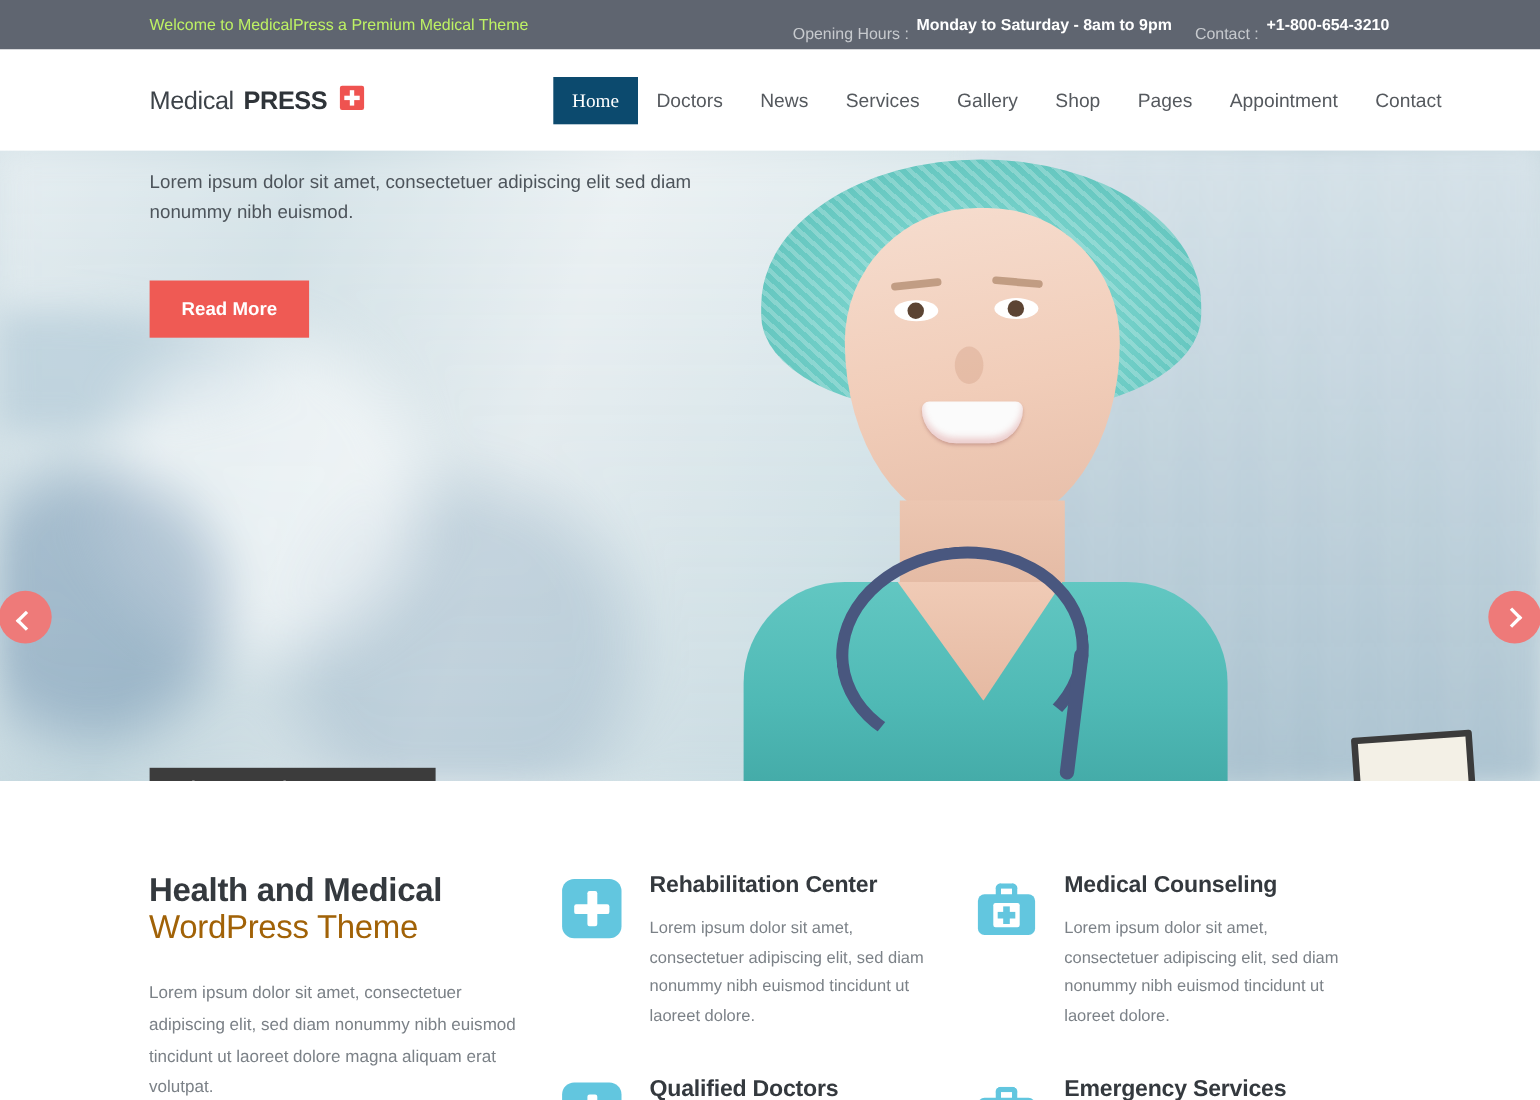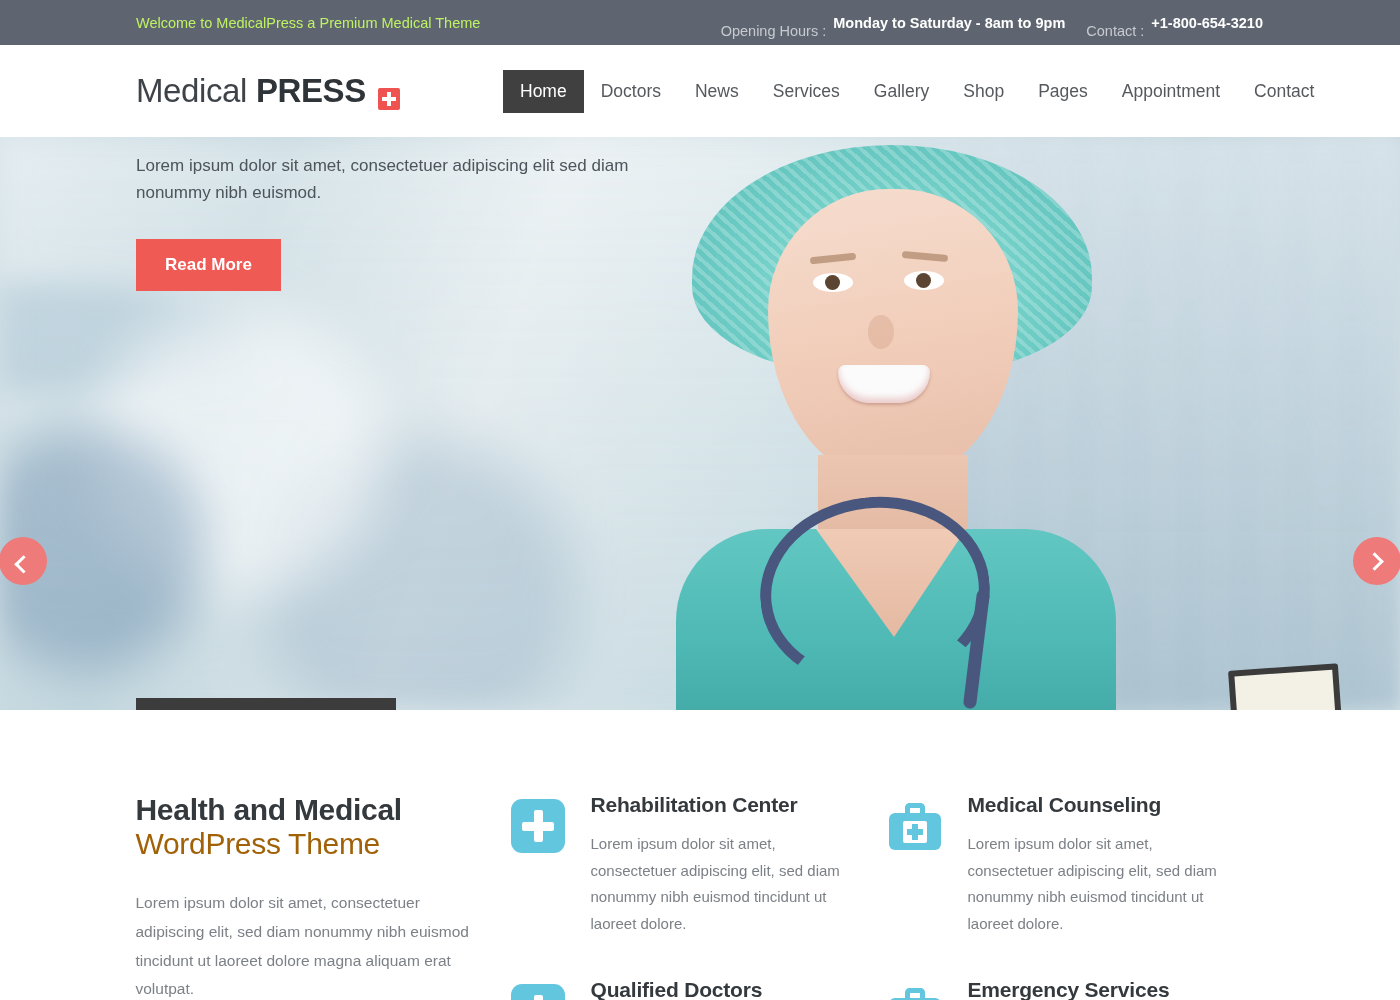--- a/index.html
+++ b/index.html
@@ -40,8 +40,8 @@
   }
   .logo {
     position: absolute; left: 136px;
-    display: flex; align-items: flex-end; gap: 9px;
-    font-size: 33px; letter-spacing: -0.4px;
+    display: flex; align-items: flex-start; gap: 9px;
+    font-size: 23px; letter-spacing: -0.4px;
   }
   .logo-light { color: #3d4349; font-weight: 400; }
   .logo-bold { color: #2f3439; font-weight: bold; }

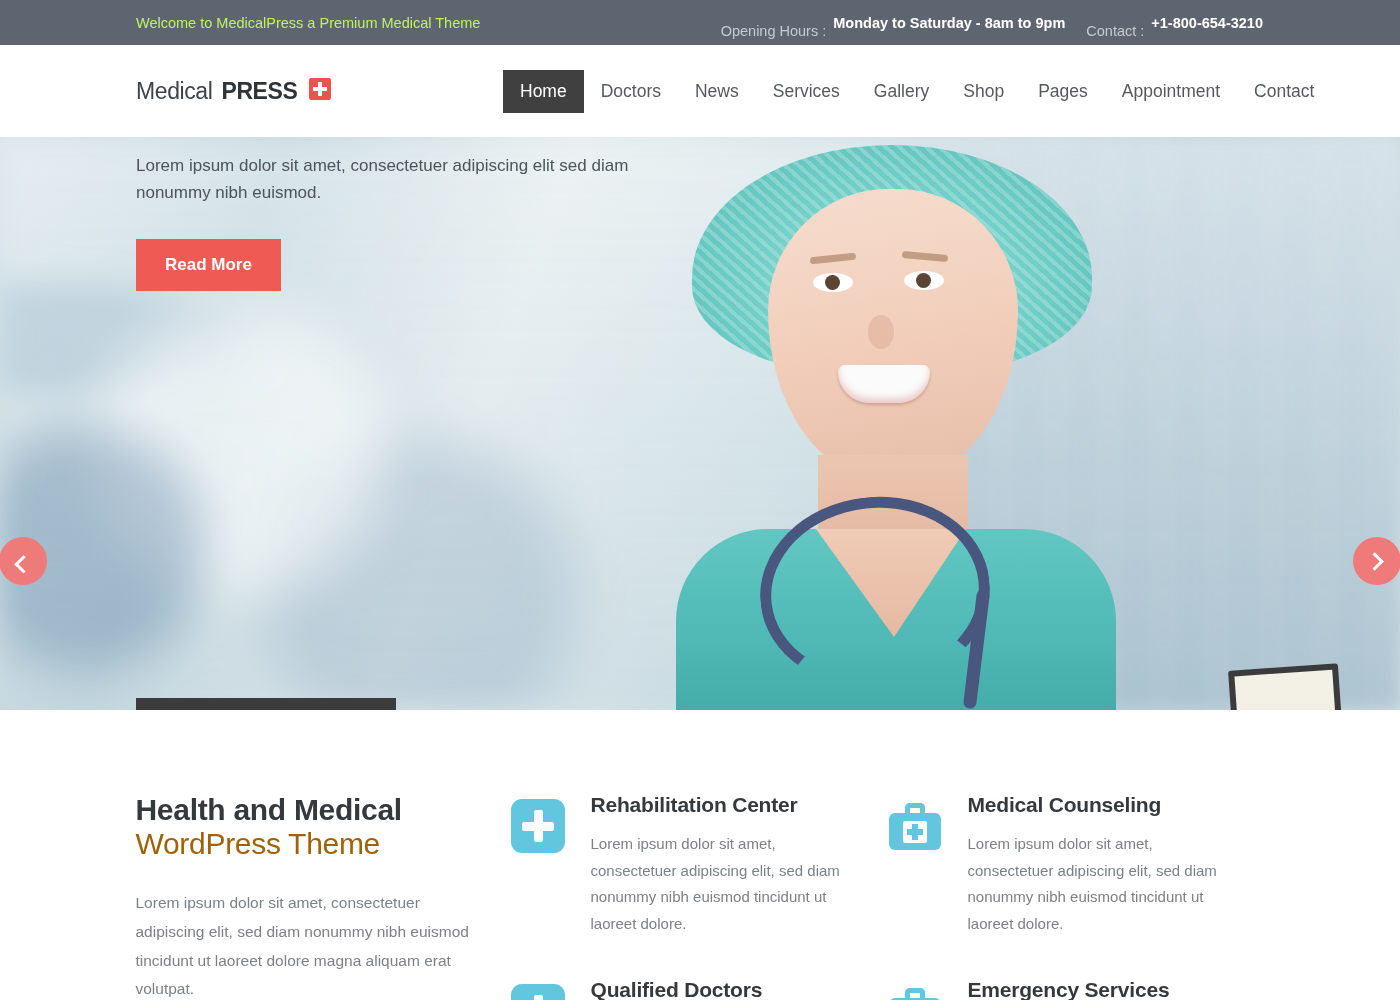--- a/index.html
+++ b/index.html
@@ -64,7 +64,7 @@
     padding: 11px 17px; cursor: pointer;
     white-space: nowrap;
   }
-  .nav-item.active { background: #404040; color: #fff; }
+  .nav-item.active { background: #0c4a6e; color: #fff; font-family: Liberation Serif, serif; }
 
   
   .hero {

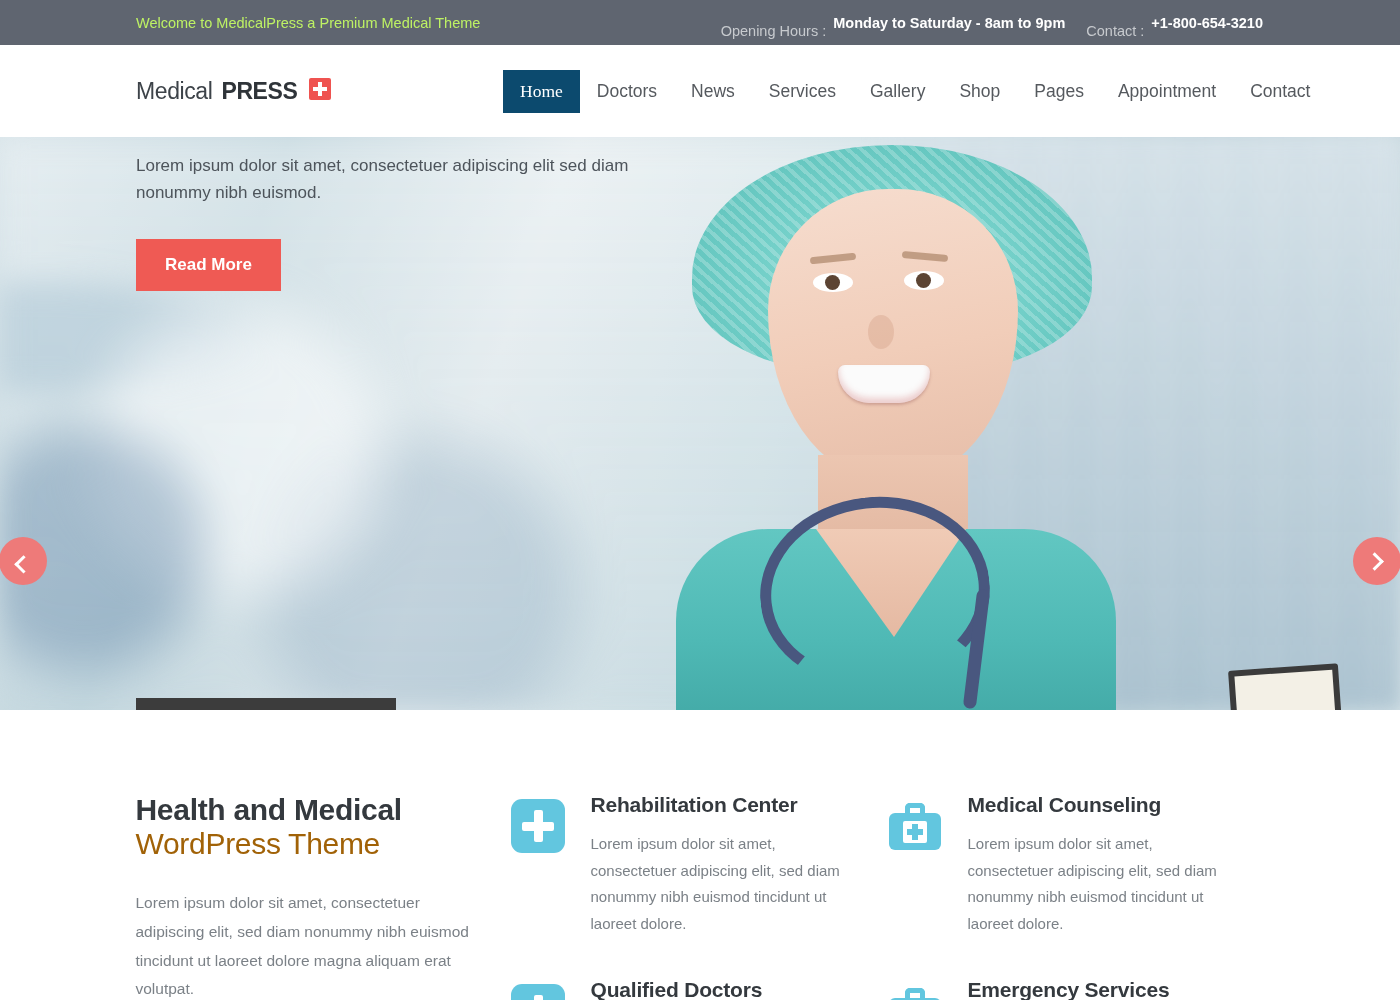--- a/index.html
+++ b/index.html
@@ -172,7 +172,7 @@
     color: #4d545b; max-width: 510px;
   }
   .read-more {
-    margin-top: 32px; display: inline-block;
+    margin-top: 48px; display: inline-block;
     background: #ef5a54; color: #fff; font-weight: bold;
     font-size: 17px; padding: 16px 29px; border: none; cursor: pointer;
   }

